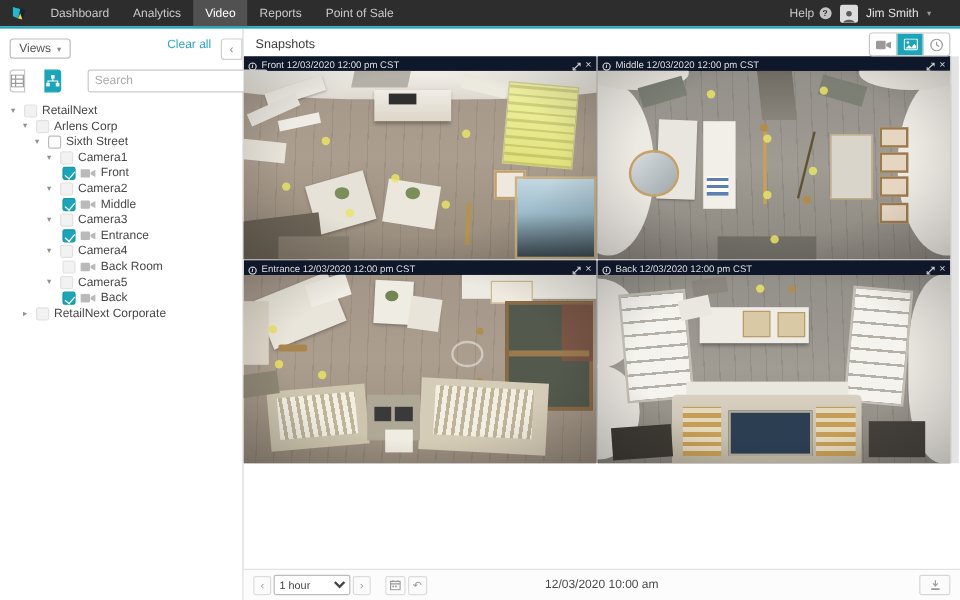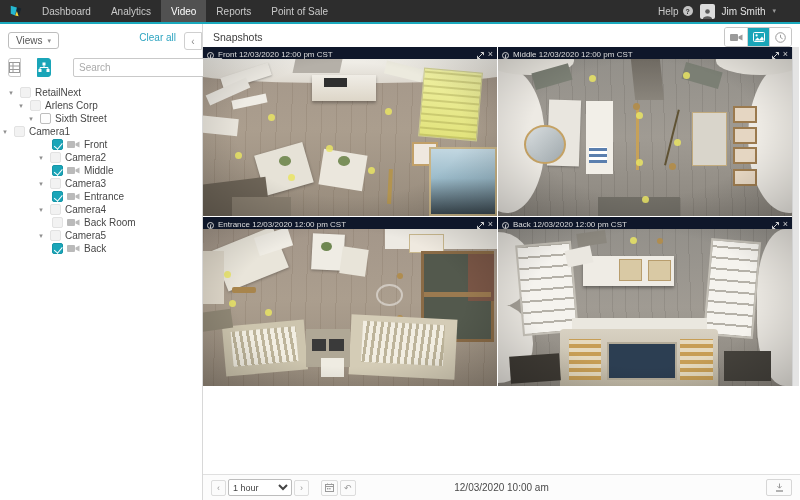--- a/index.html
+++ b/index.html
@@ -178,7 +178,7 @@
           <span class="cb partial"></span>
           <span class="tlabel">Sixth Street</span>
         </div>
-        <div class="trow" style="">
+        <div class="trow" style="padding-left:36px">
           <span class="tw">▾</span>
           <span class="cb"></span>
           <span class="tlabel">Camera1</span>

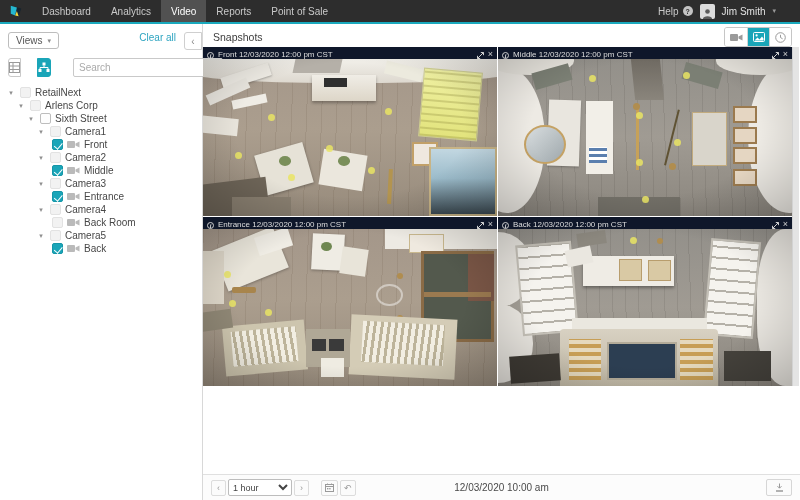--- a/index.html
+++ b/index.html
@@ -242,6 +242,11 @@
               <path d="M8.5 3.5 L12.5 1.5 V7.5 L8.5 5.5 Z" fill="#a3a3a3"></path>
             </svg>
           <span class="tlabel">Back</span>
+        </div>
+        <div class="trow" style="padding-left:16px">
+          <span class="tw">▸</span>
+          <span class="cb"></span>
+          <span class="tlabel">RetailNext Corporate</span>
         </div>
       </div>
     </aside>

